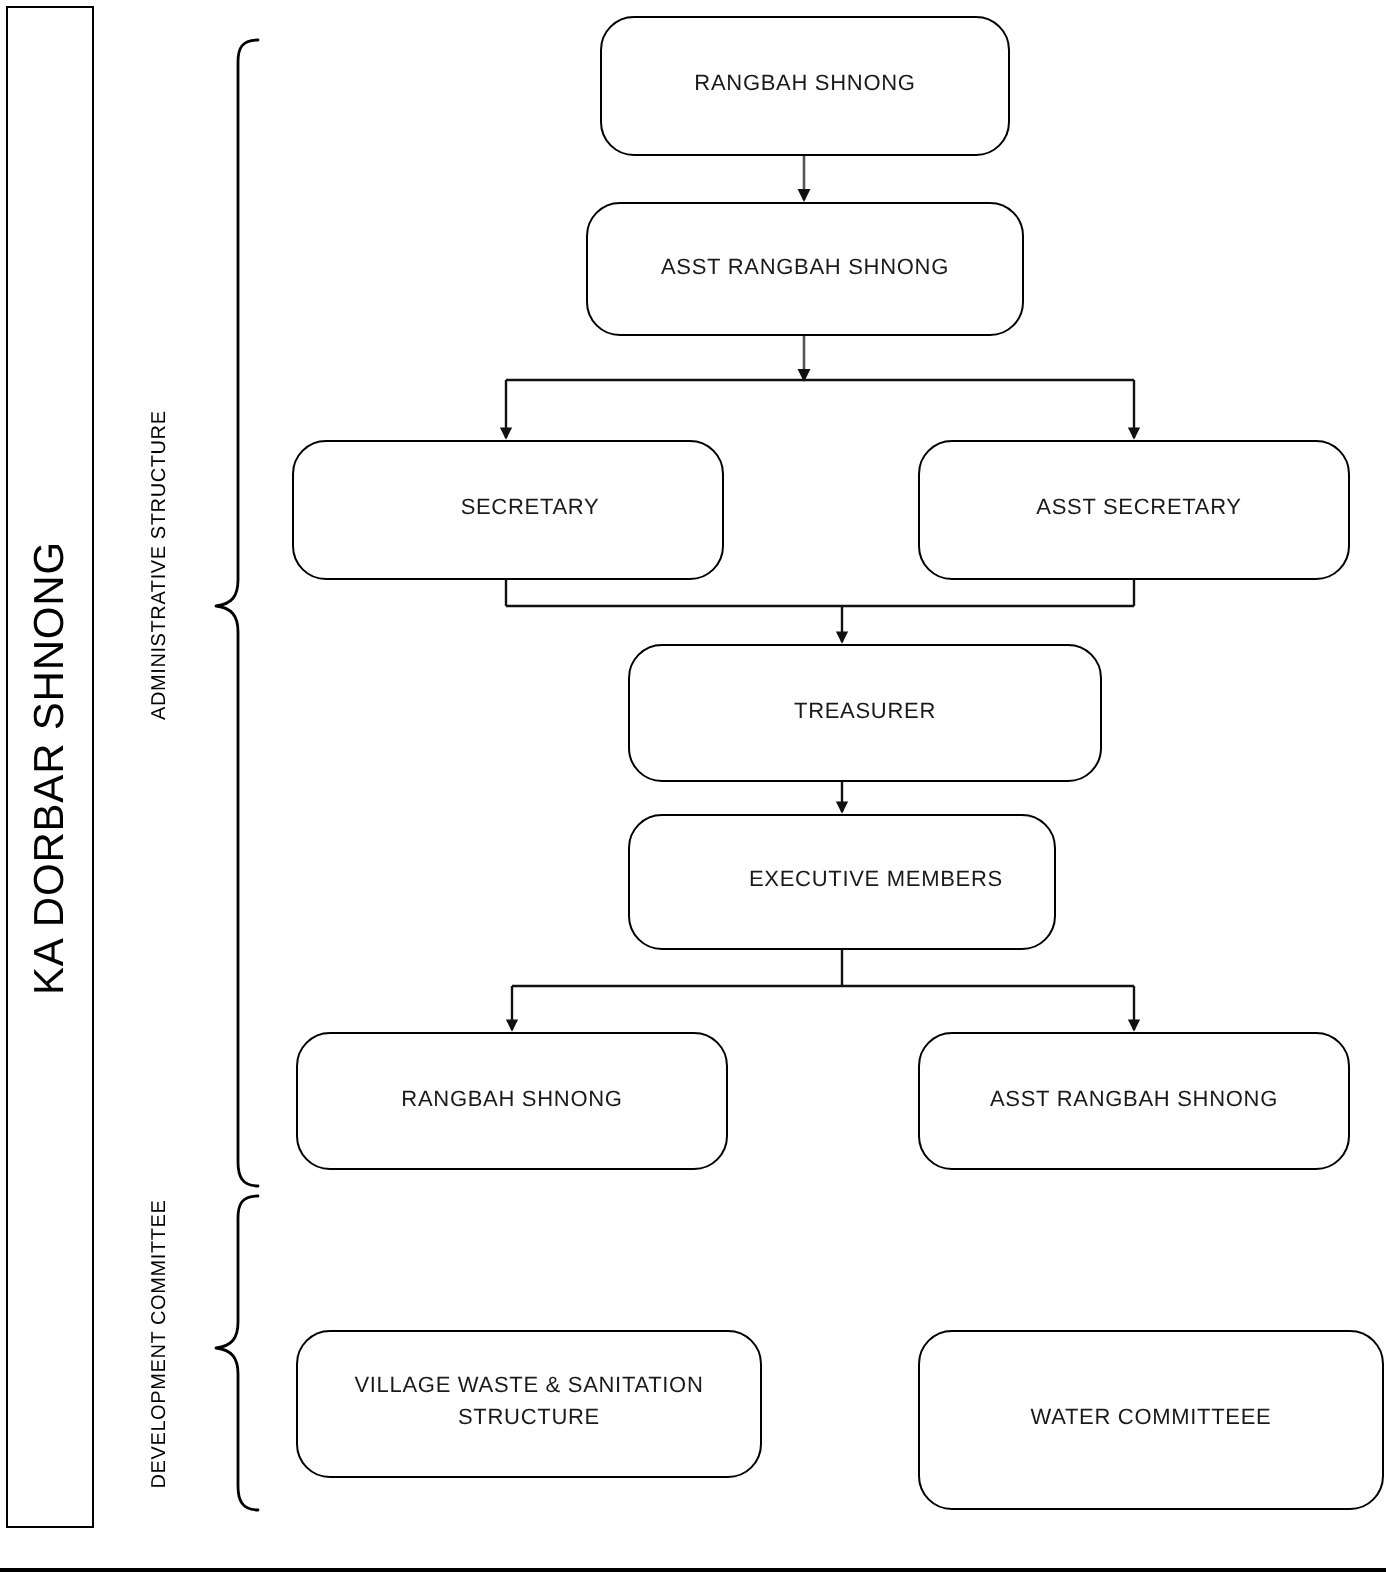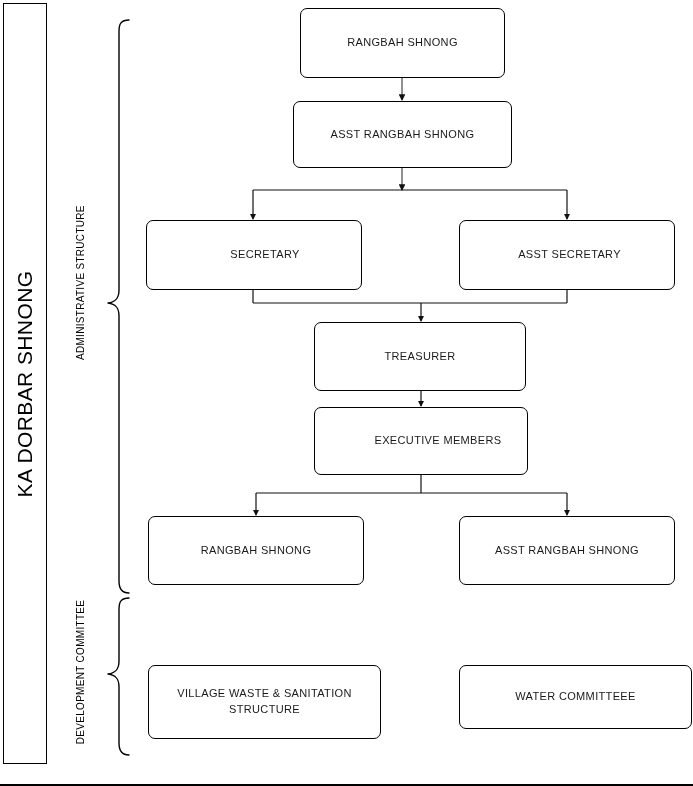--- a/index.html
+++ b/index.html
@@ -89,7 +89,7 @@
   .node {
     position: absolute;
     border: 1.2px solid #000;
-    border-radius: 7px;
+    border-radius: 17px;
     background: #ffffff;
     box-sizing: border-box;
     display: flex;

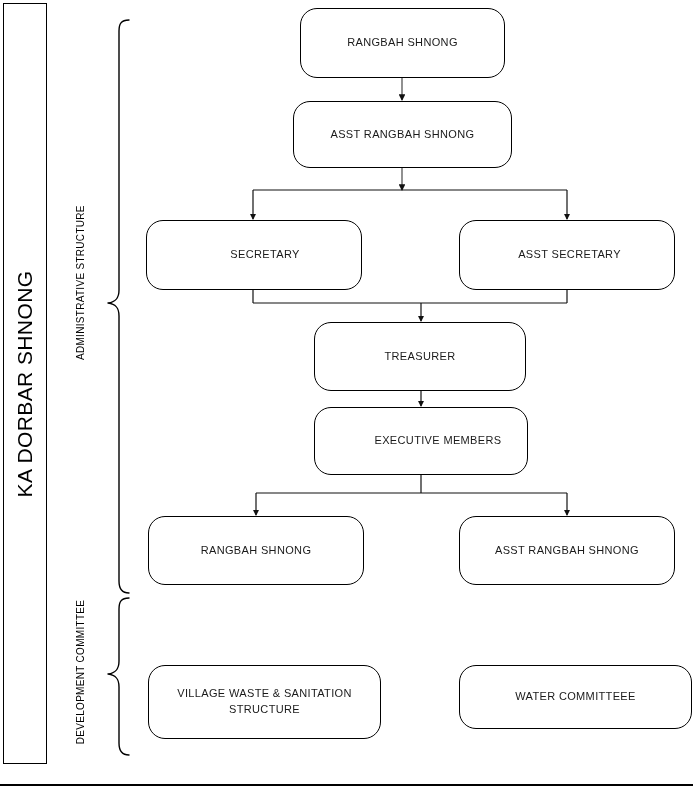--- a/index.html
+++ b/index.html
@@ -182,7 +182,7 @@
     <span>ASST SECRETARY</span>
   </div>
 
-  <div class="node" style="left:314px; top:322px; width:212px; height:69px;">
+  <div class="node" style="left:314px; top:322px; width:237px; height:69px;">
     <span>TREASURER</span>
   </div>
 

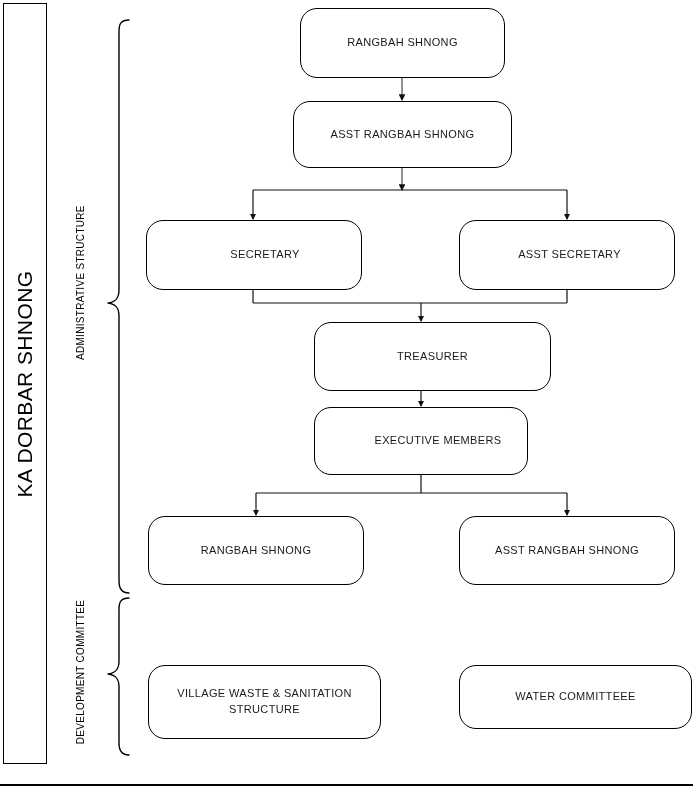--- a/index.html
+++ b/index.html
@@ -205,7 +205,7 @@
     </span>
   </div>
 
-  <div class="node" style="left:459px; top:665px; width:233px; height:64px;">
+  <div class="node" style="left:459px; top:665px; width:233px; height:90px;">
     <span>WATER COMMITTEEE</span>
   </div>
 

